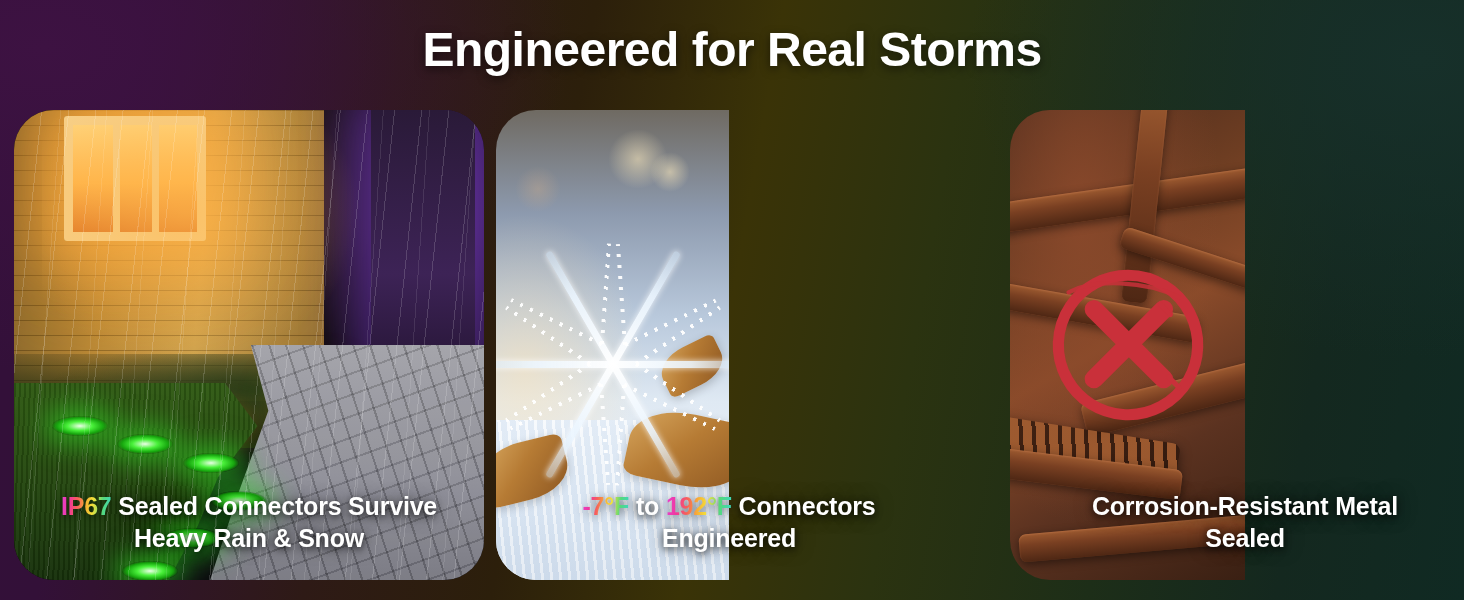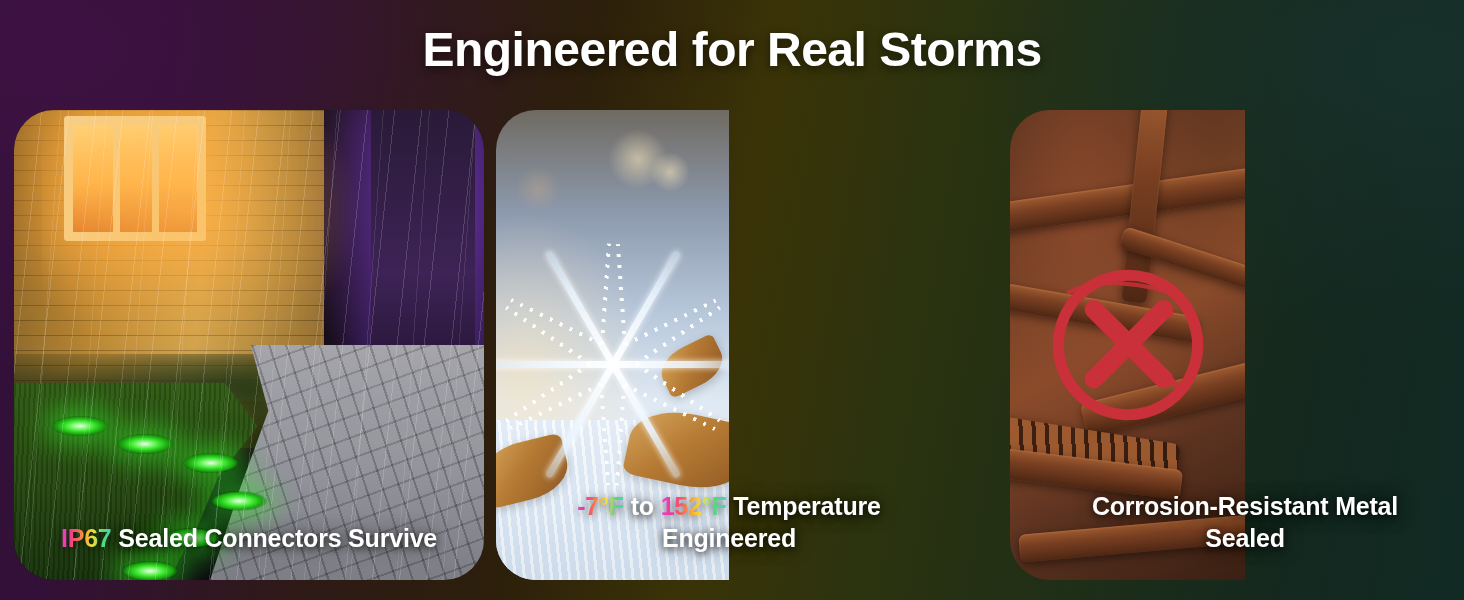--- a/index.html
+++ b/index.html
@@ -326,7 +326,7 @@
     </div>
 
     <div class="caption">
-      <span class="rainbow">-7°F</span><span> to </span><span class="rainbow">152°F</span><span> Temperature</span><br>
+      <span class="rainbow">-7°F</span><span> to </span><span class="rainbow">192°F</span><span> Temperature</span><br>
       <span>Engineered</span>
     </div>
   </div>

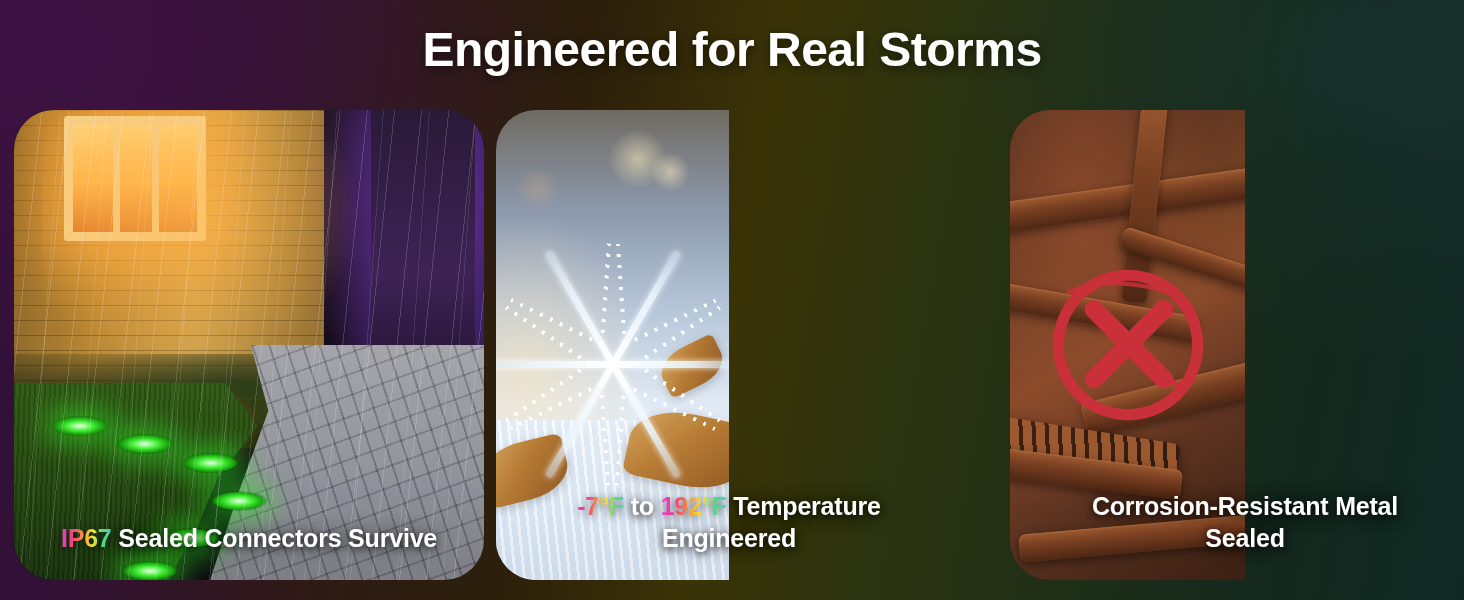--- a/index.html
+++ b/index.html
@@ -326,7 +326,7 @@
     </div>
 
     <div class="caption">
-      <span class="rainbow">-7°F</span><span> to </span><span class="rainbow">192°F</span><span> Temperature</span><br>
+      <span class="rainbow">-7°F</span><span> to </span><span class="rainbow">192°F</span><span> Connectors</span><br>
       <span>Engineered</span>
     </div>
   </div>

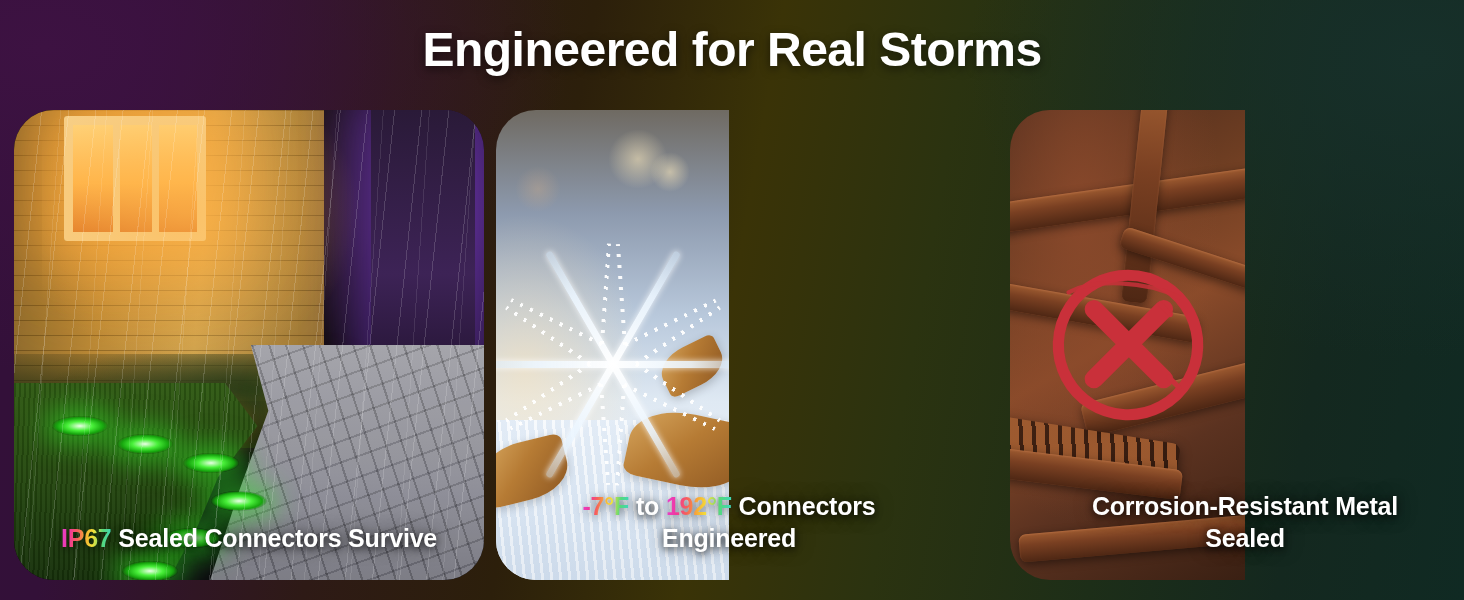--- a/index.html
+++ b/index.html
@@ -301,6 +301,7 @@
     </div>
     <div class="caption">
       <span class="rainbow">IP67</span><span> Sealed Connectors Survive</span><br>
+      <span>Heavy Rain &amp; Snow</span>
     </div>
   </div>
 

